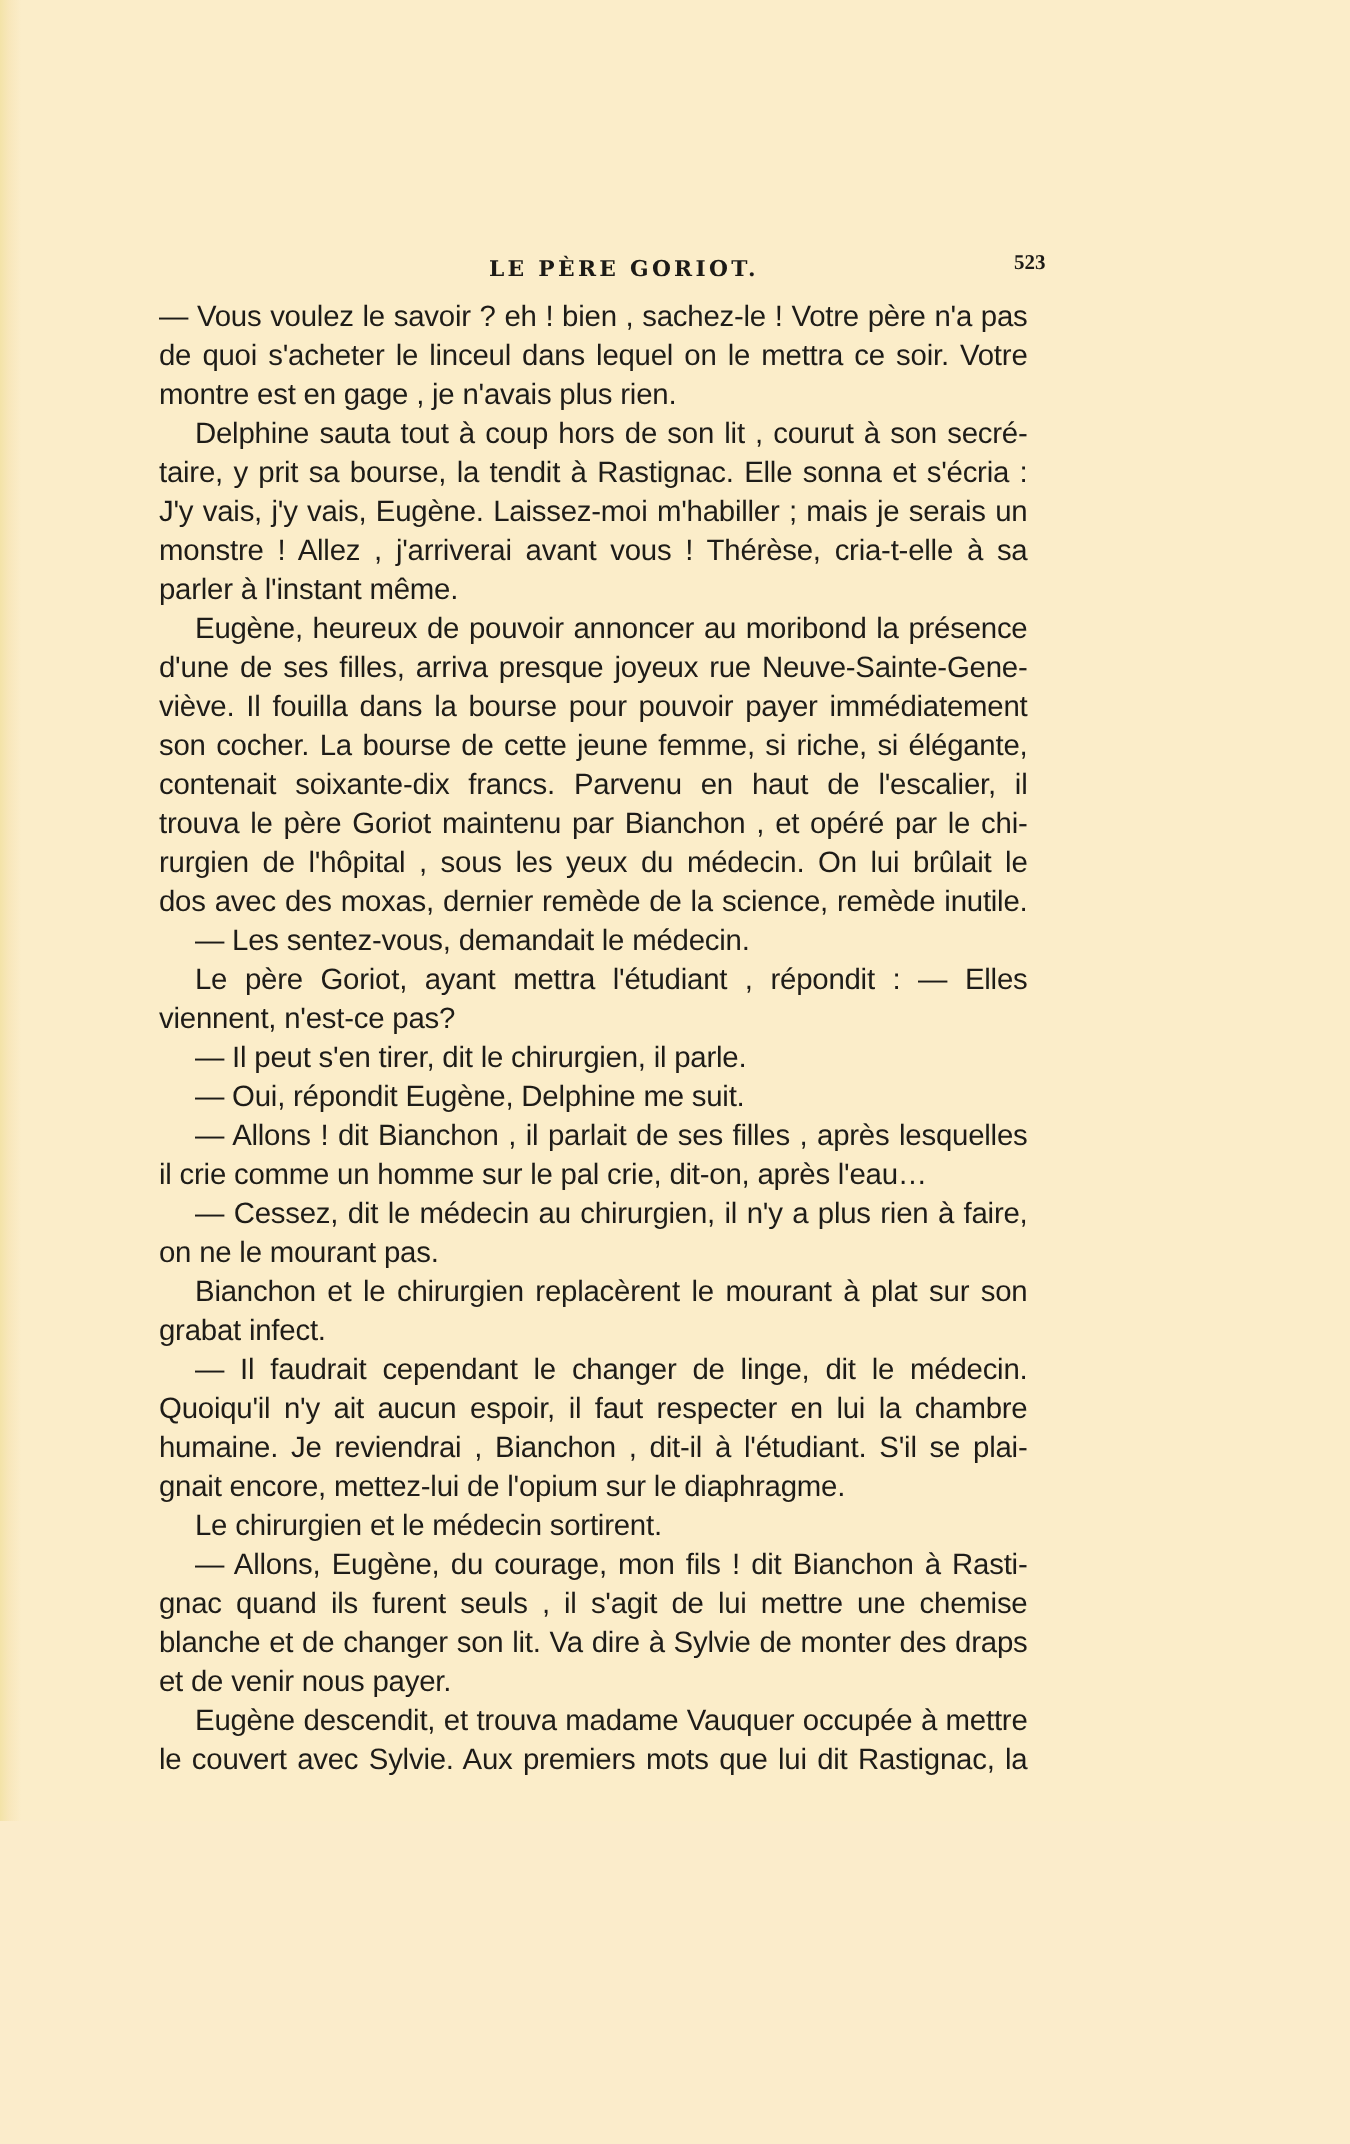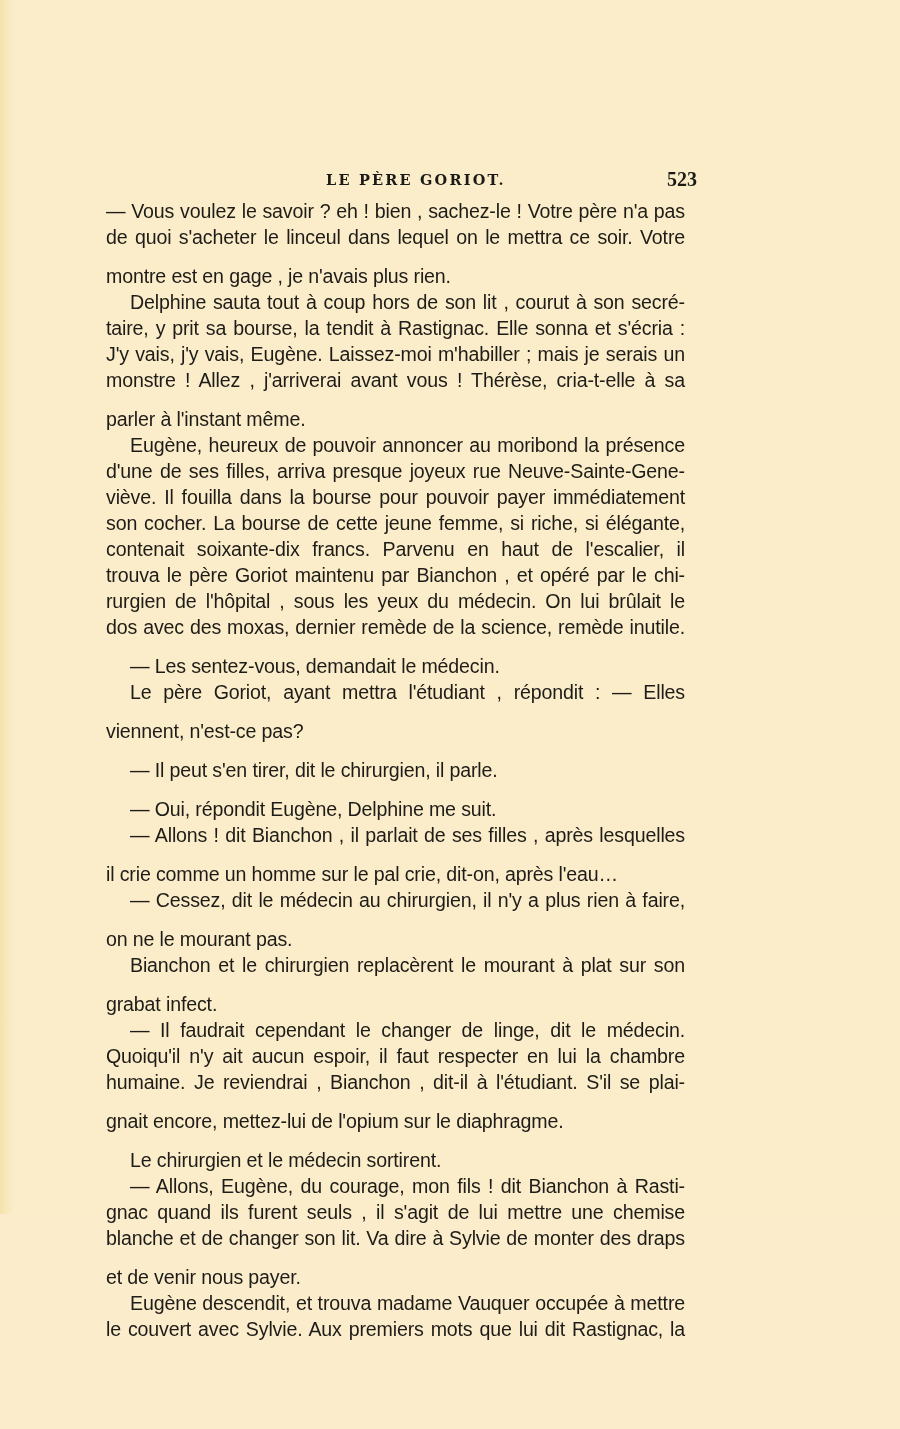--- a/index.html
+++ b/index.html
@@ -43,7 +43,7 @@
       position: absolute;
       right: 0;
       top: 0;
-      font-size: 20px;
+      font-size: 14px;
       font-family: "Liberation Serif", serif;
       font-weight: bold;
       white-space: nowrap;

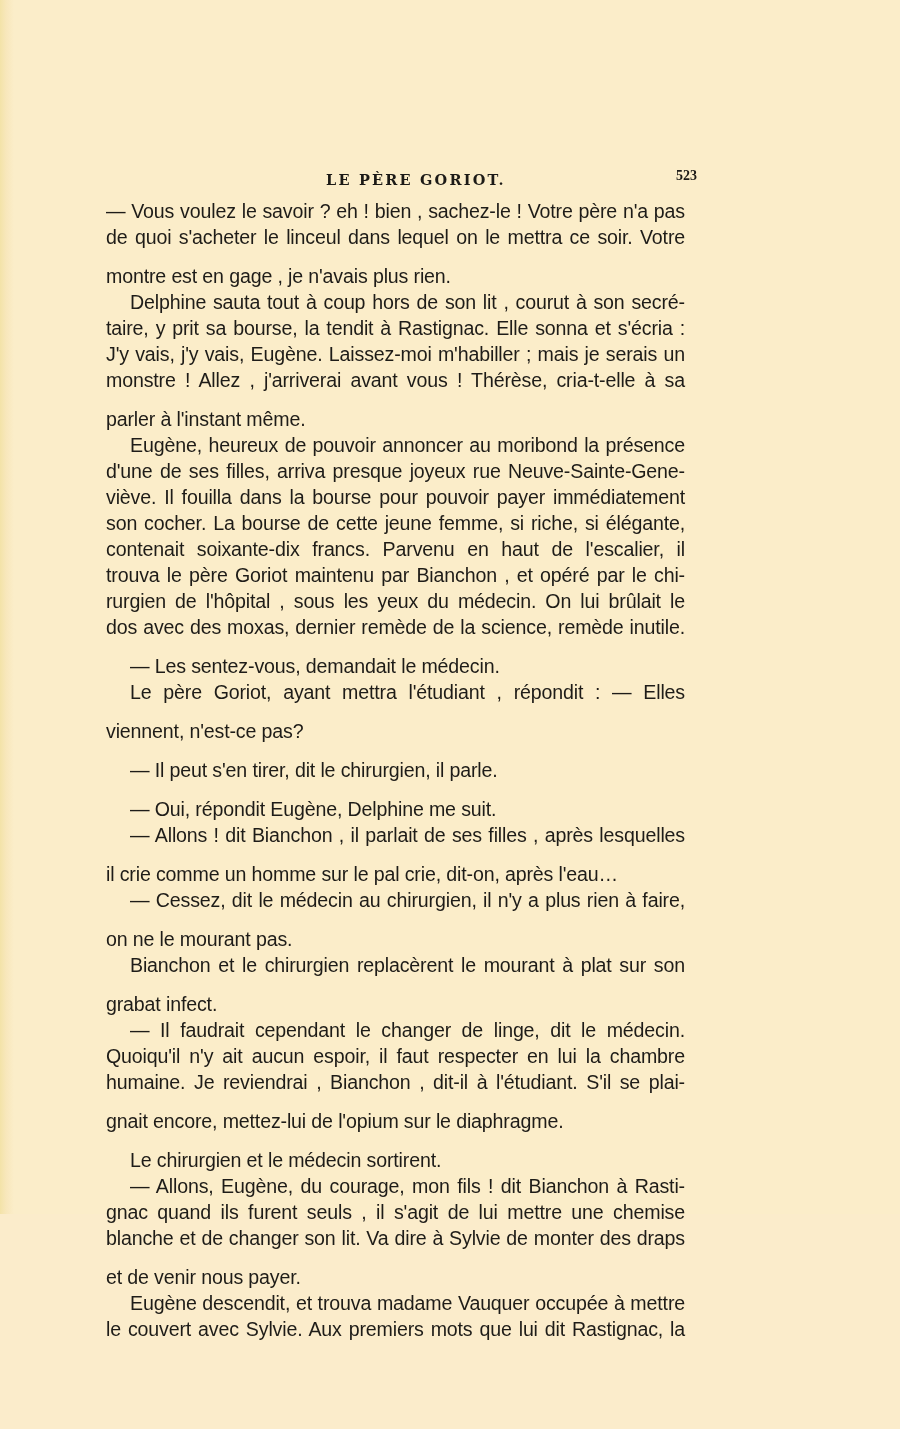--- a/index.html
+++ b/index.html
@@ -68,7 +68,7 @@
       letter-spacing: -0.15px;
     }
     .line.indent { padding-left: 24px; }
-    .line.last { text-align-last: left; margin-top: 13px; }
+    .line.last { text-align-last: left; }
   </style>
 </head>
 <body>

